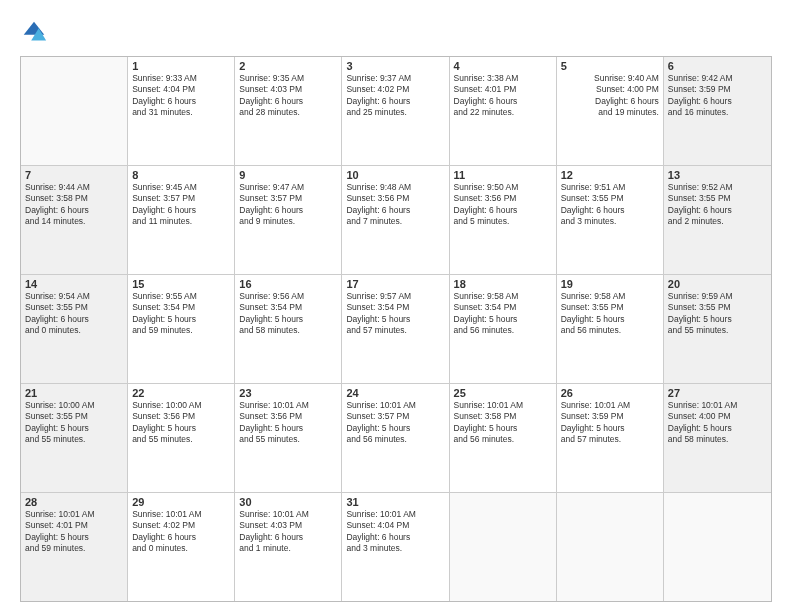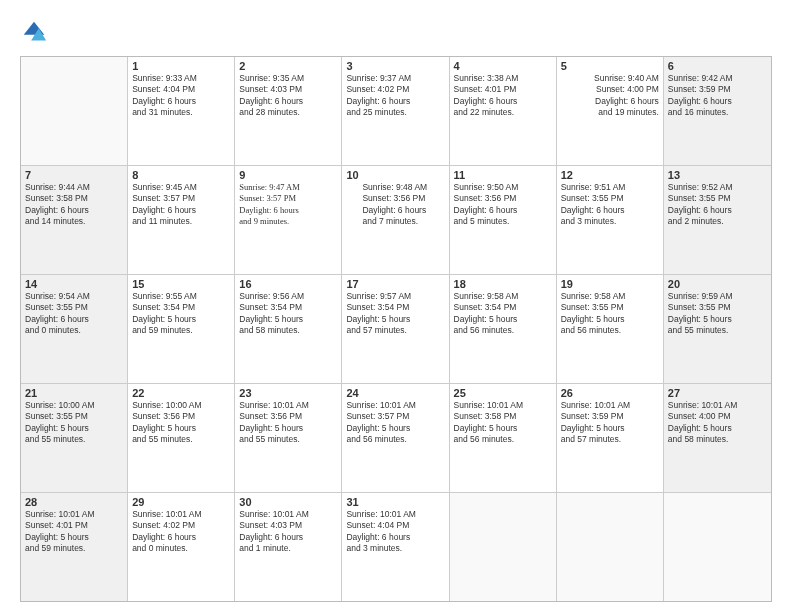--- a/index.html
+++ b/index.html
@@ -207,7 +207,7 @@
             </div>
             <div class="cal-cell">
               <span class="day-num">9</span>
-              <div class="cell-text" style="white-space: pre-line; font-family: Liberation Serif, serif;">Sunrise: 9:47 AM
+              <div class="cell-text" style="white-space: pre-line;">Sunrise: 9:47 AM
 Sunset: 3:57 PM
 Daylight: 6 hours
 and 9 minutes.</div>

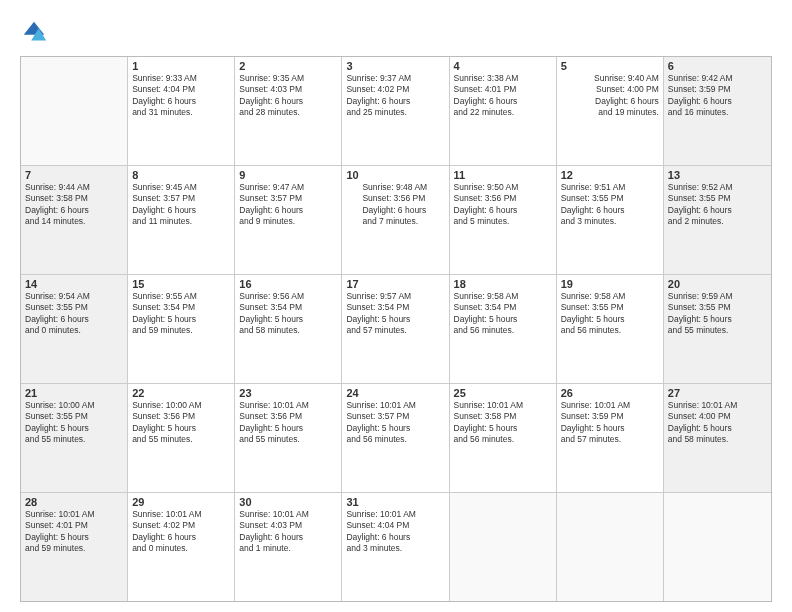--- a/index.html
+++ b/index.html
@@ -214,7 +214,7 @@
             </div>
             <div class="cal-cell">
               <span class="day-num">10</span>
-              <div class="cell-text" style="white-space: pre-line; margin-left: 16px;">Sunrise: 9:48 AM
+              <div class="cell-text" style="white-space: pre-line;">Sunrise: 9:48 AM
 Sunset: 3:56 PM
 Daylight: 6 hours
 and 7 minutes.</div>

